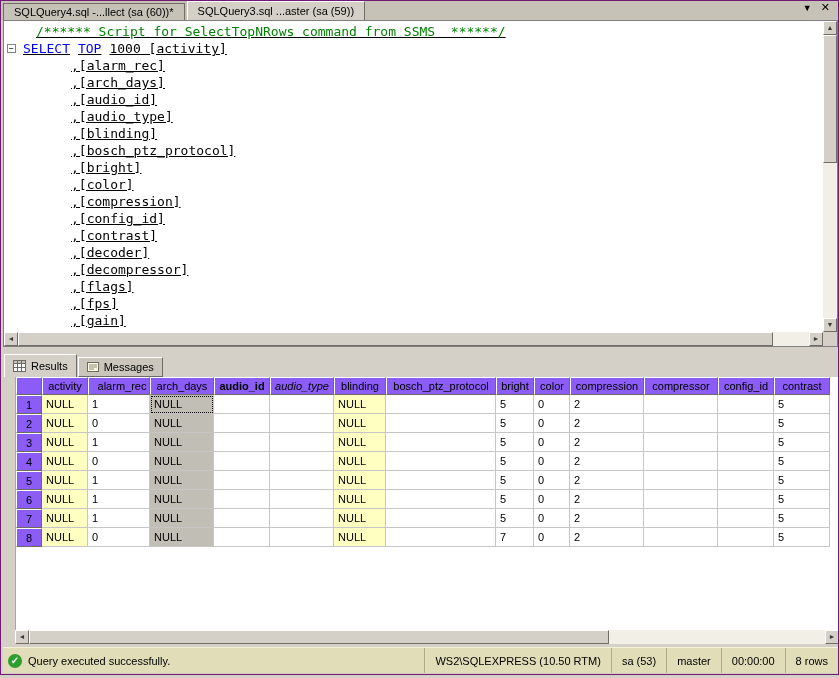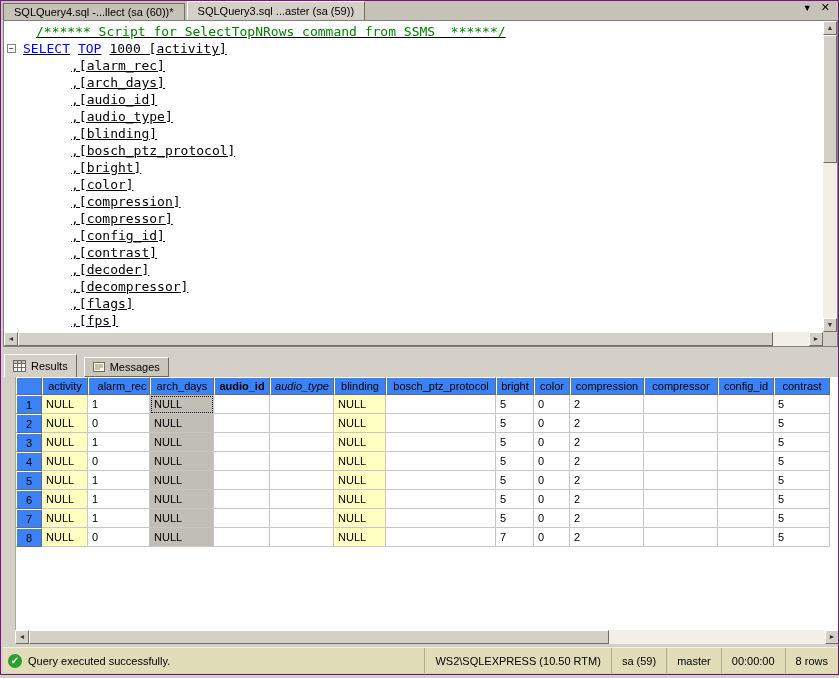--- a/index.html
+++ b/index.html
@@ -132,7 +132,6 @@
             <div class="code-line col-line">,[bright]</div>
             <div class="code-line col-line">,[color]</div>
             <div class="code-line col-line">,[compression]</div>
-            <div class="code-line col-line">,[compressor]</div>
             <div class="code-line col-line">,[config_id]</div>
             <div class="code-line col-line">,[contrast]</div>
             <div class="code-line col-line">,[decoder]</div>

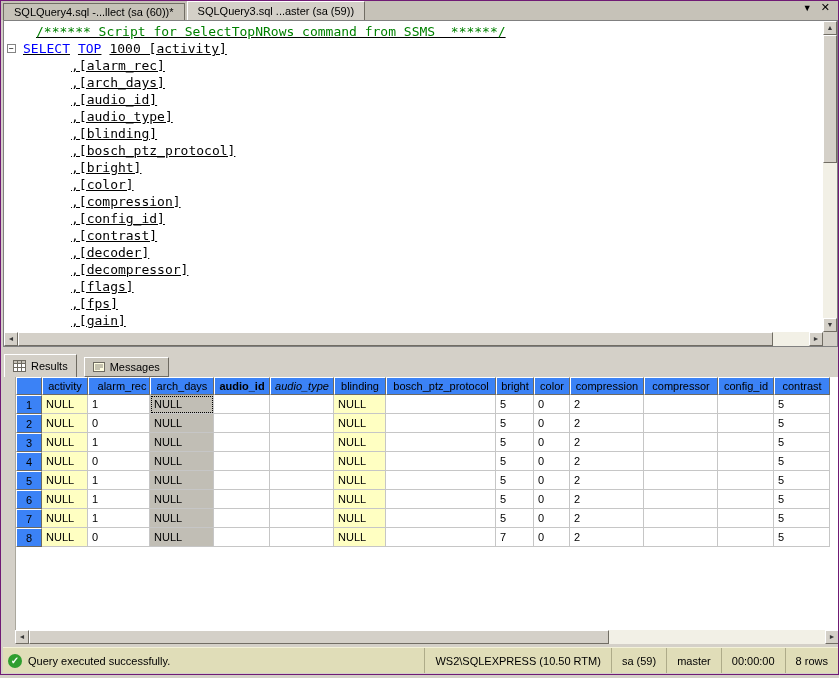--- a/index.html
+++ b/index.html
@@ -58,7 +58,7 @@
 
   
   .results-tabbar { position:absolute; top:352px; left:3px; height:24px;
-                    display:flex; align-items:flex-end; gap:7px; }
+                    display:flex; align-items:flex-end; gap:1px; }
   .res-tab { display:flex; align-items:center; gap:5px; font-size:11px;
              padding:0 8px; background:#cac6bc; height:20px;
              border:1px solid; border-color:#fff #6e6a61 #6e6a61 #fff; cursor:default; }

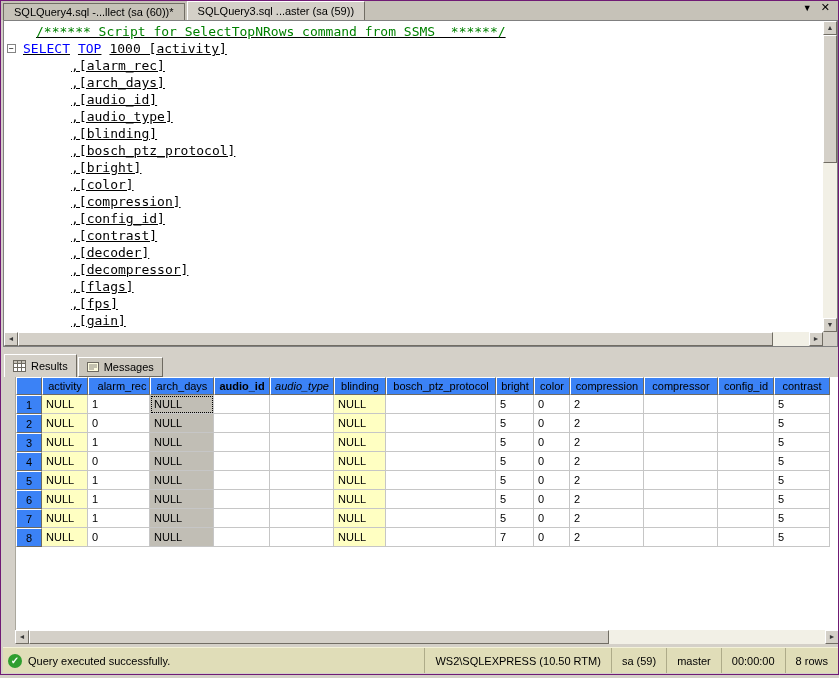--- a/index.html
+++ b/index.html
@@ -69,7 +69,7 @@
   .grid-wrap { position:absolute; top:376px; left:14px; width:824px; height:253px;
                background:#fff; overflow:hidden; border-left:1px solid #aaa79d; }
   .grid-table { border-collapse:separate; border-spacing:0; font-size:11px; color:#000; }
-  .gh, .rowhead { background:#3b82f6; font-weight:normal; height:18px; padding:0 2px;
+  .gh, .rowhead { background:#8b5cf6; font-weight:normal; height:18px; padding:0 2px;
                   border-top:1px solid #fff; border-left:1px solid #fff;
                   border-right:1px solid #6e6a61; border-bottom:1px solid #6e6a61;
                   text-align:center; white-space:nowrap; overflow:hidden; }

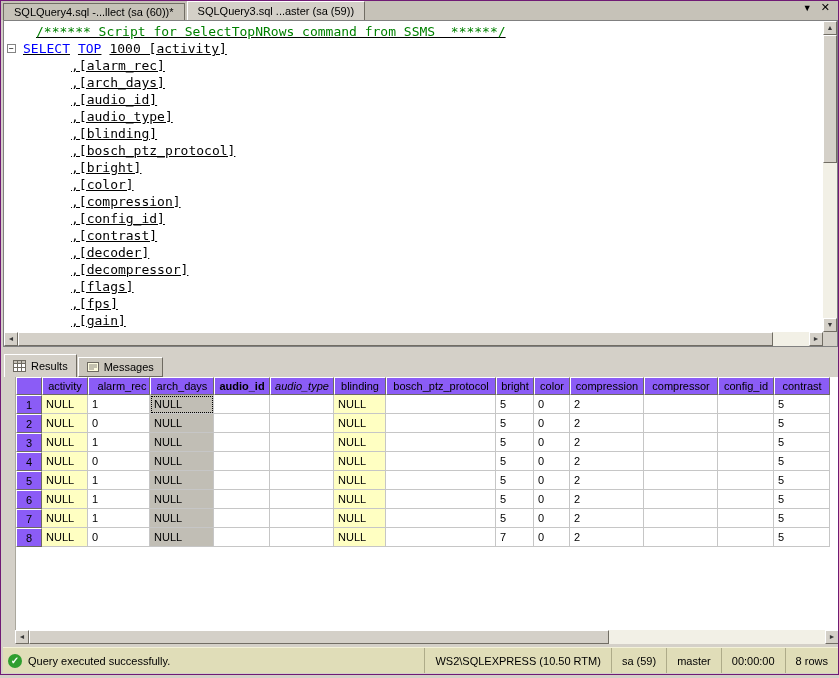--- a/index.html
+++ b/index.html
@@ -342,7 +342,7 @@
       <span>Query executed successfully.</span>
     </div>
     <div class="sb-seg">WS2\SQLEXPRESS (10.50 RTM)</div>
-    <div class="sb-seg">sa (59)</div>
+    <div class="sb-seg">sa (53)</div>
     <div class="sb-seg">master</div>
     <div class="sb-seg">00:00:00</div>
     <div class="sb-seg">8 rows</div>

